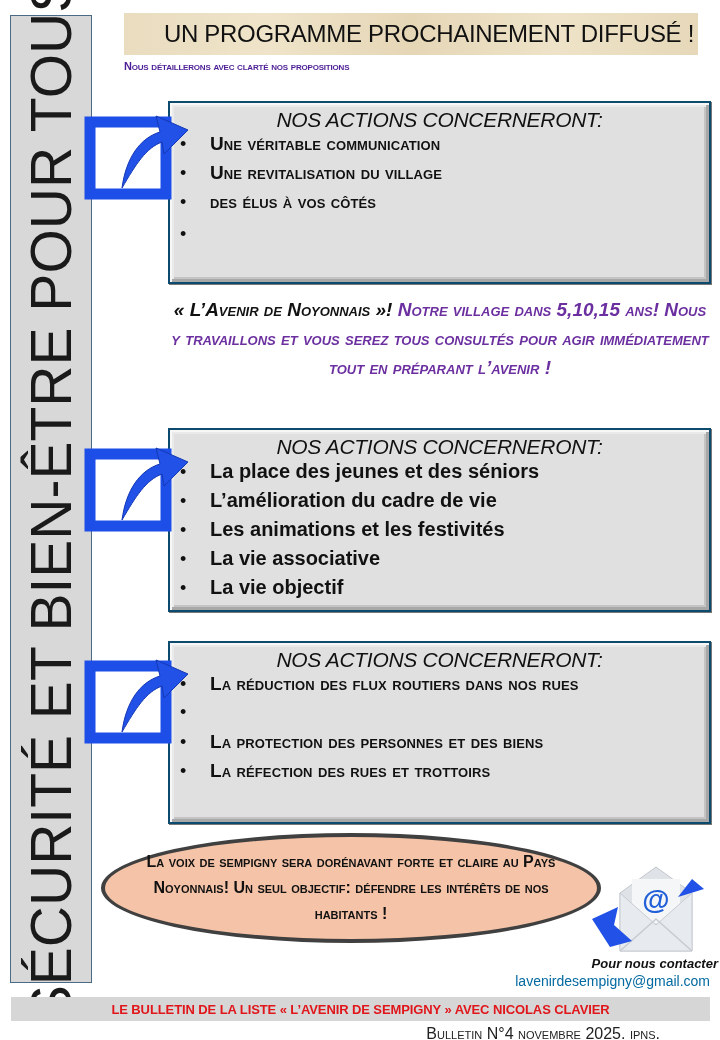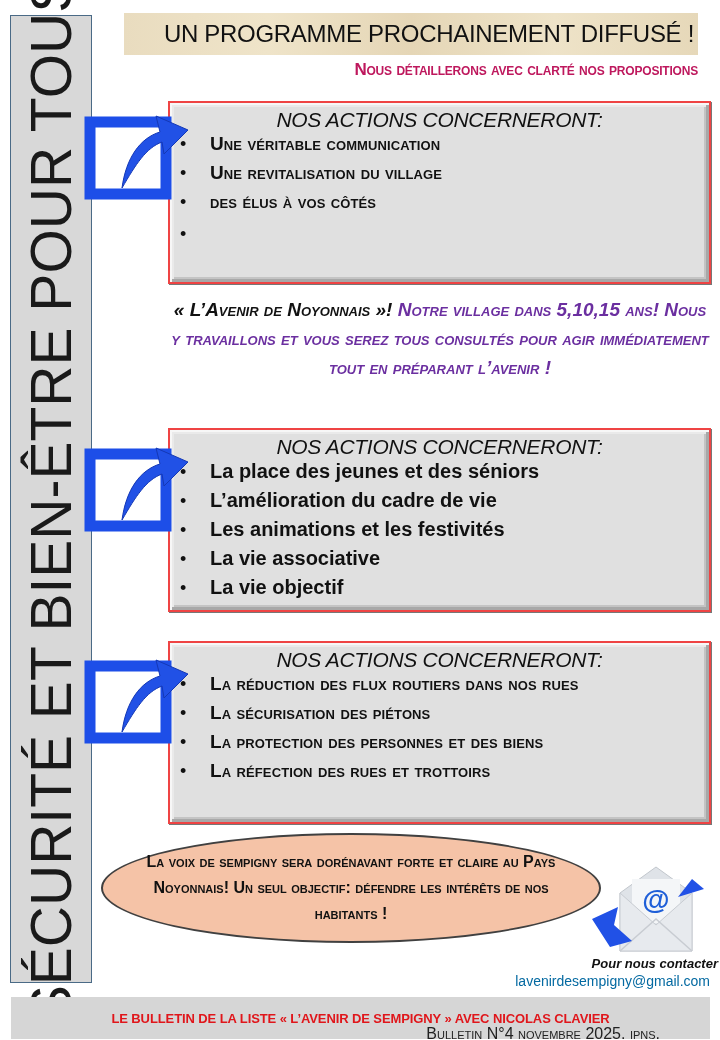--- a/index.html
+++ b/index.html
@@ -25,8 +25,8 @@
   }
   .header-title { font-family: "Liberation Sans", sans-serif; font-size: 24px; color: #111; letter-spacing: -0.3px; }
   .header-sub {
-    position: absolute; left: 124px; top: 60px; width: 574px; text-align: right;
-    font-size: 17px; font-weight: 700; font-variant: small-caps; color: #be185d; letter-spacing: -0.2px;
+    position: absolute; left: 124px; top: 60px; width: 574px; text-align: left;
+    font-size: 11px; font-weight: 700; font-variant: small-caps; color: #4c1d95; letter-spacing: -0.2px;
   }
 
   .action-box {

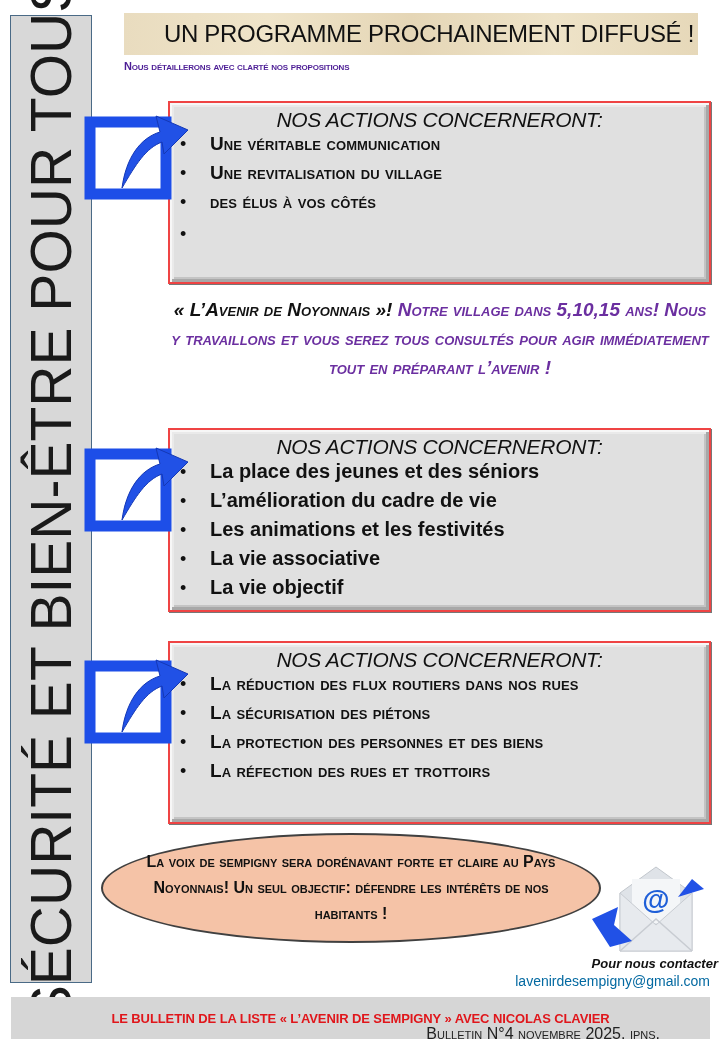--- a/index.html
+++ b/index.html
@@ -32,7 +32,7 @@
   .action-box {
     position: absolute; left: 168px; width: 543px;
     background: #e0e0e0;
-    border: 2px solid #ef4444;
+    border: 2px solid #0c4a6e;
     box-shadow: inset 2px 2px 0 #f7f7f7, inset -3px -3px 0 #a8a8a8, inset 4px 4px 0 #eaeaea, inset -5px -5px 0 #c4c4c4, 1px 1px 0 #777;
   }
   .box-title {

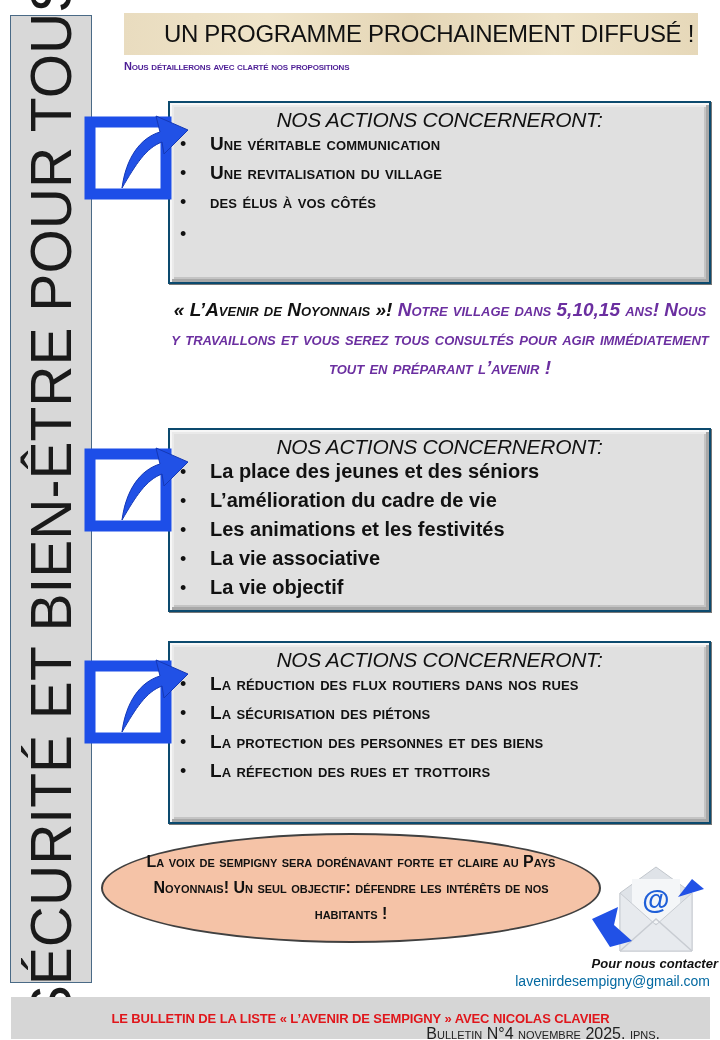--- a/index.html
+++ b/index.html
@@ -163,7 +163,6 @@
       </li>
     <li>
         <span class="bullet">•</span>
-        <span class="sc">La sécurisation des piétons</span>
       </li>
     <li>
         <span class="bullet">•</span>

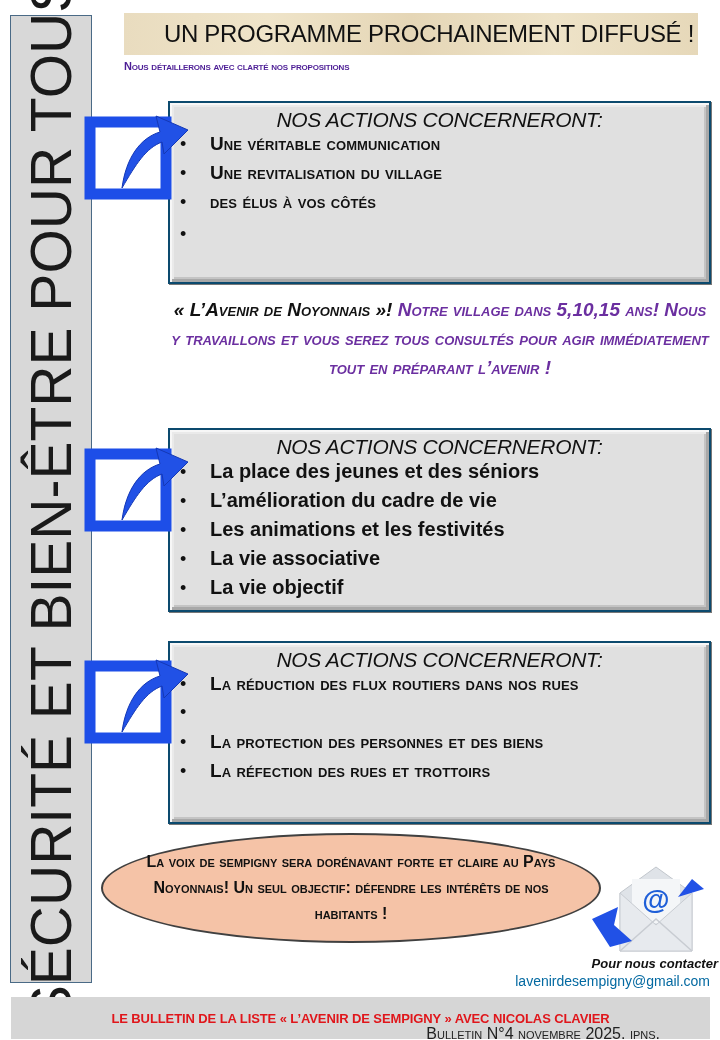--- a/index.html
+++ b/index.html
@@ -63,7 +63,7 @@
 
   .speech {
     position: absolute; left: 101px; top: 833px; width: 500px; height: 110px;
-    background: #f5c3a7; border: 2px solid #404040; border-radius: 50%;
+    background: #f5c3a7; border: 4px solid #404040; border-radius: 50%;
     display: flex; align-items: center; justify-content: center; text-align: center;
   }
   .speech-text {

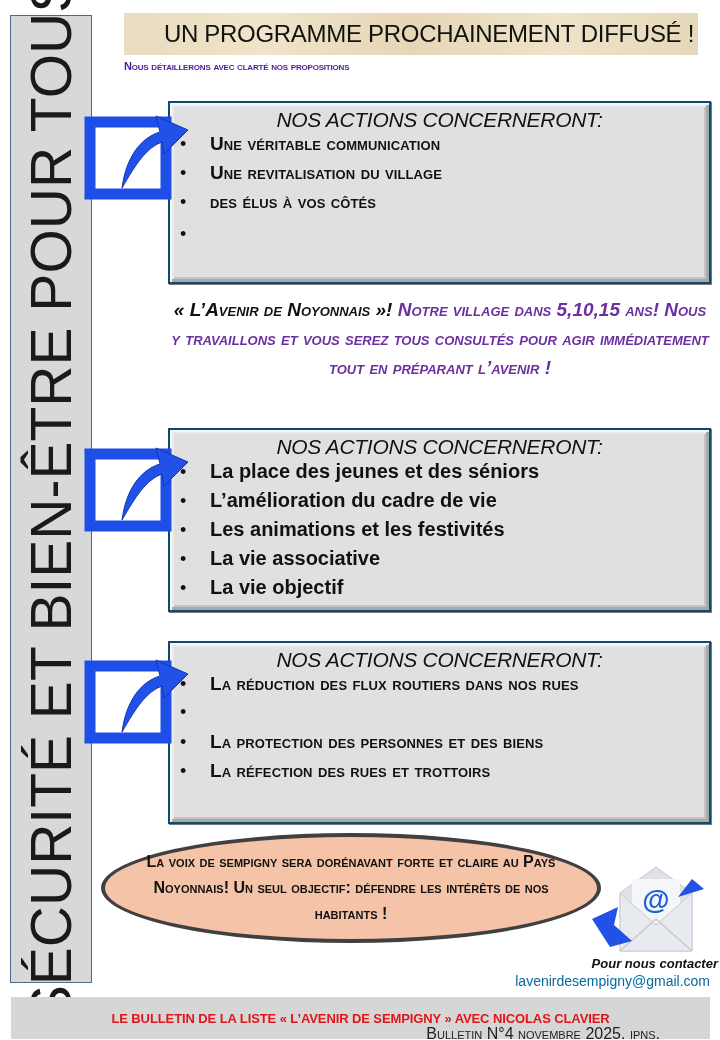--- a/index.html
+++ b/index.html
@@ -77,7 +77,7 @@
   .contact-email { position: absolute; right: 10px; top: 973px; font-size: 14px; color: #0369a1; margin-left: 44px; }
 
   .footer-bar {
-    position: absolute; left: 11px; top: 997px; width: 699px; height: 42px; background: #d6d6d6;
+    position: absolute; left: 11px; top: 997px; width: 699px; height: 24px; background: #d6d6d6;
     display: flex; align-items: center; justify-content: center;
   }
   .footer-title { color: #e0161b; font-weight: 700; font-size: 13px; letter-spacing: -0.1px; }

